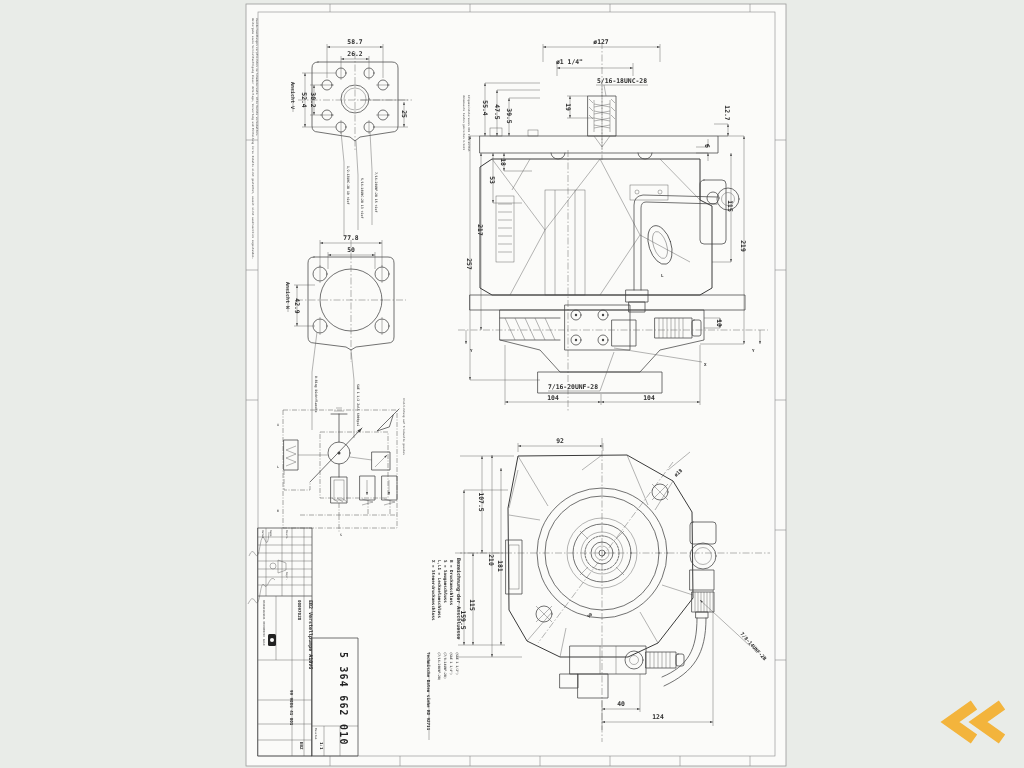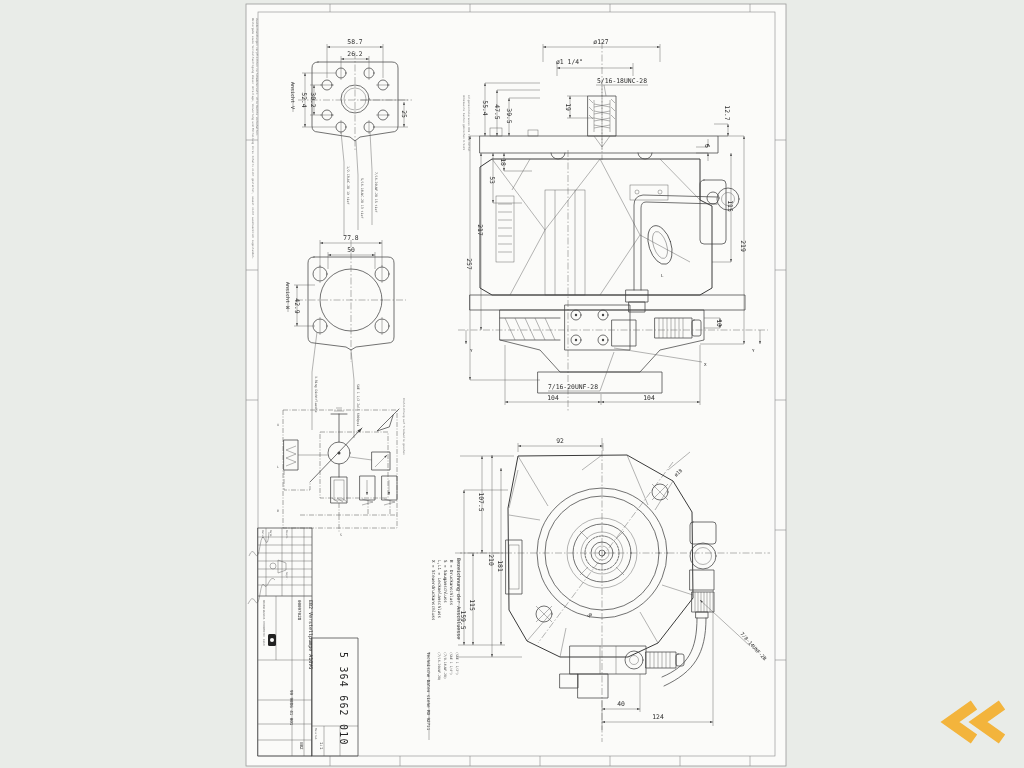--- a/index.html
+++ b/index.html
@@ -4,7 +4,7 @@
 <style>
   html,body{margin:0;padding:0;background:#e9ece8;}
   #stage{position:relative;width:1024px;height:768px;background:#e9ece8;overflow:hidden;
-         font-family:"DejaVu Sans Mono","Liberation Mono",monospace;}
+         font-family:"DejaVu Sans Mono","Liberation Mono",monospace;font-weight:bold;}
   svg text{font-family:"DejaVu Sans Mono","Liberation Mono",monospace;fill:#2e2e2e;}
   .ln{stroke:#434343;stroke-width:0.75;fill:none;stroke-linejoin:round;stroke-linecap:round;}
   .lb{stroke:#3a3a3a;stroke-width:1.0;fill:none;stroke-linejoin:round;}

